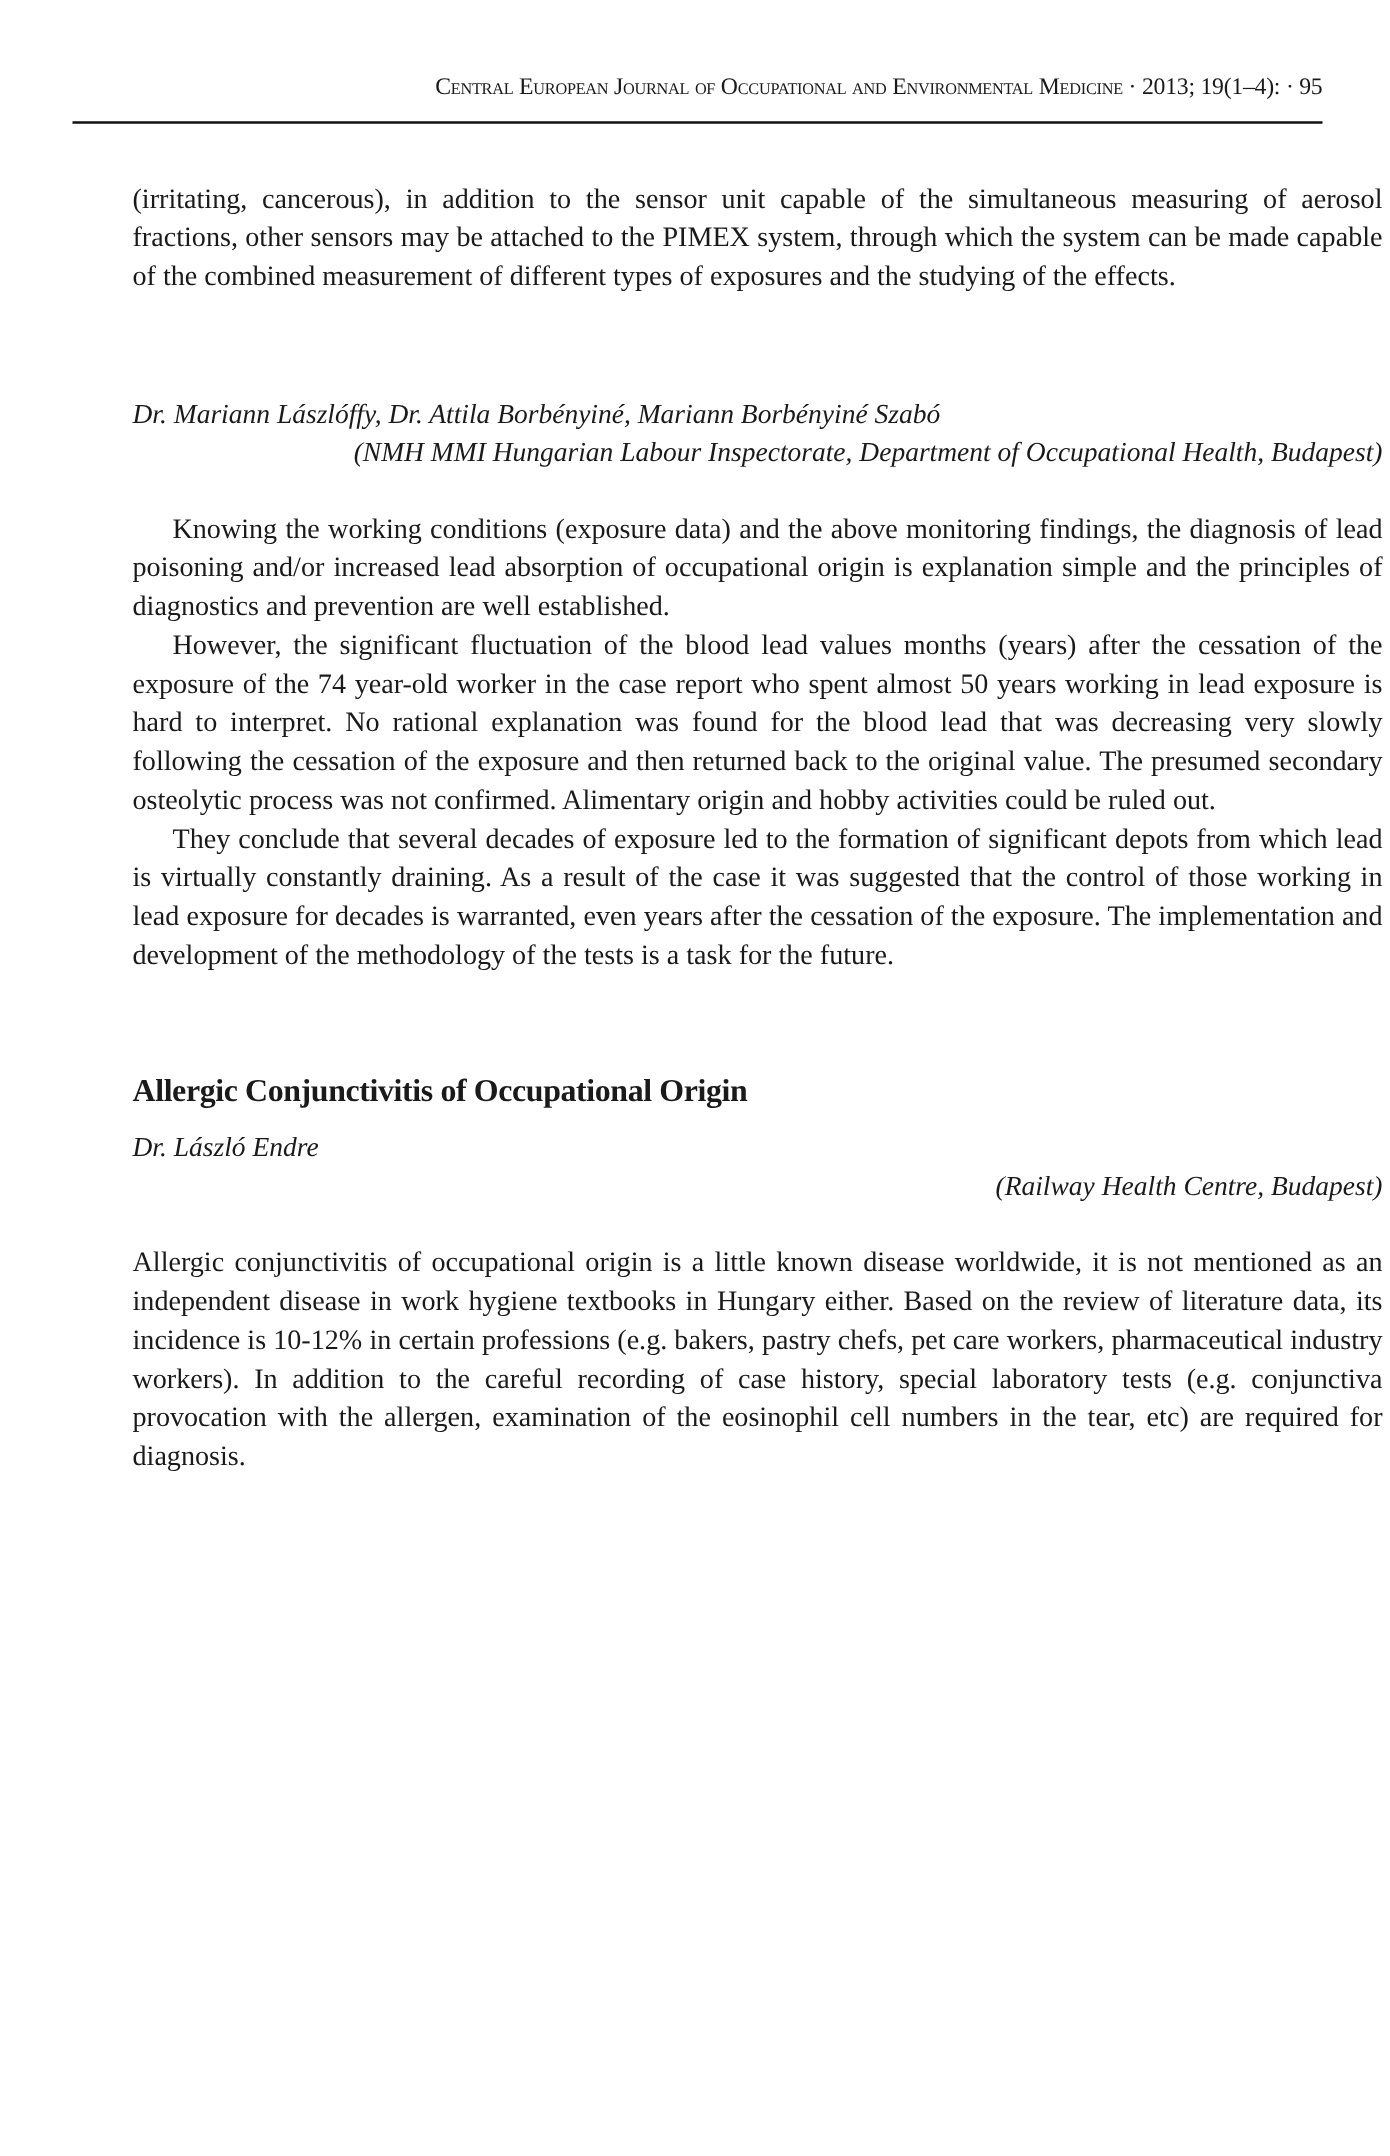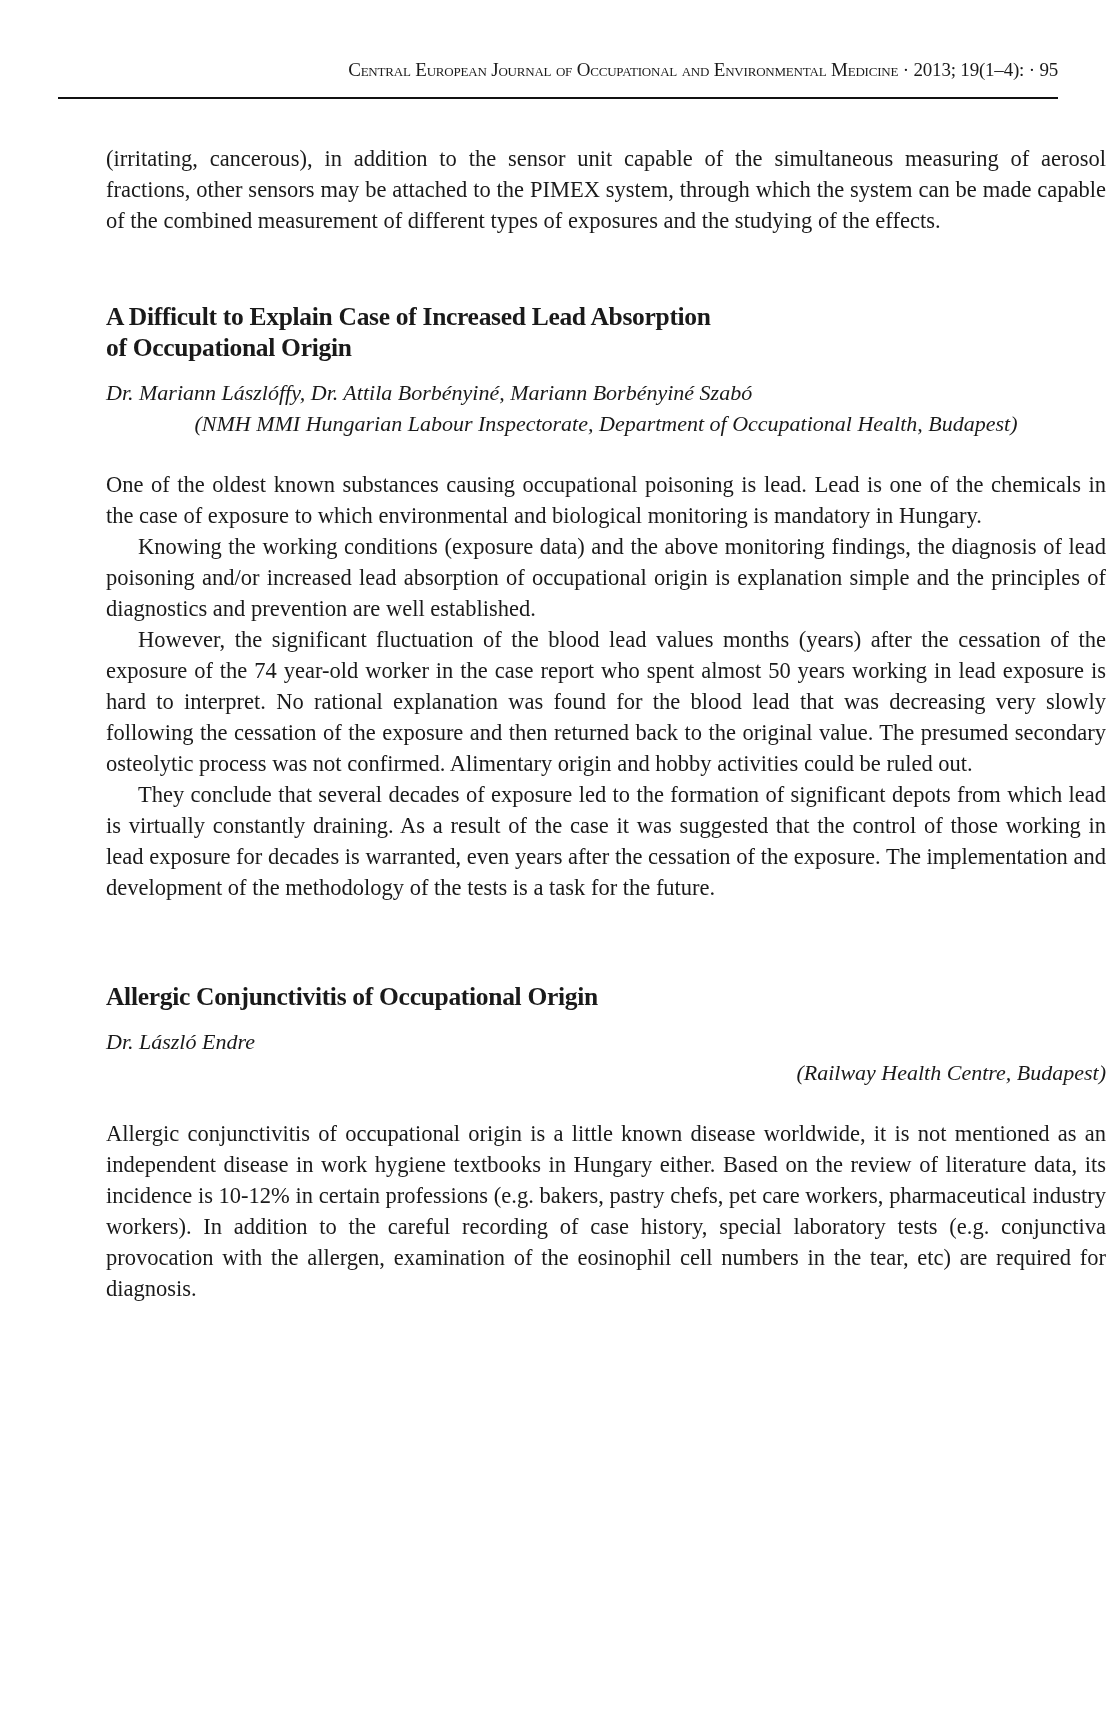--- a/index.html
+++ b/index.html
@@ -46,10 +46,6 @@
   <div class="gap-a"></div>
 
   <section>
-    <h2>
-      <span>A Difficult to Explain Case of Increased Lead Absorption</span><br>
-      <span>of Occupational Origin</span>
-    </h2>
     <div class="gap-b"></div>
     <p class="authors">Dr. Mariann Lászlóffy, Dr. Attila Borbényiné, Mariann Borbényiné Szabó</p>
     <p class="affil" style="text-align:center;">(NMH MMI Hungarian Labour Inspectorate, Department of Occupational Health, Budapest)</p>

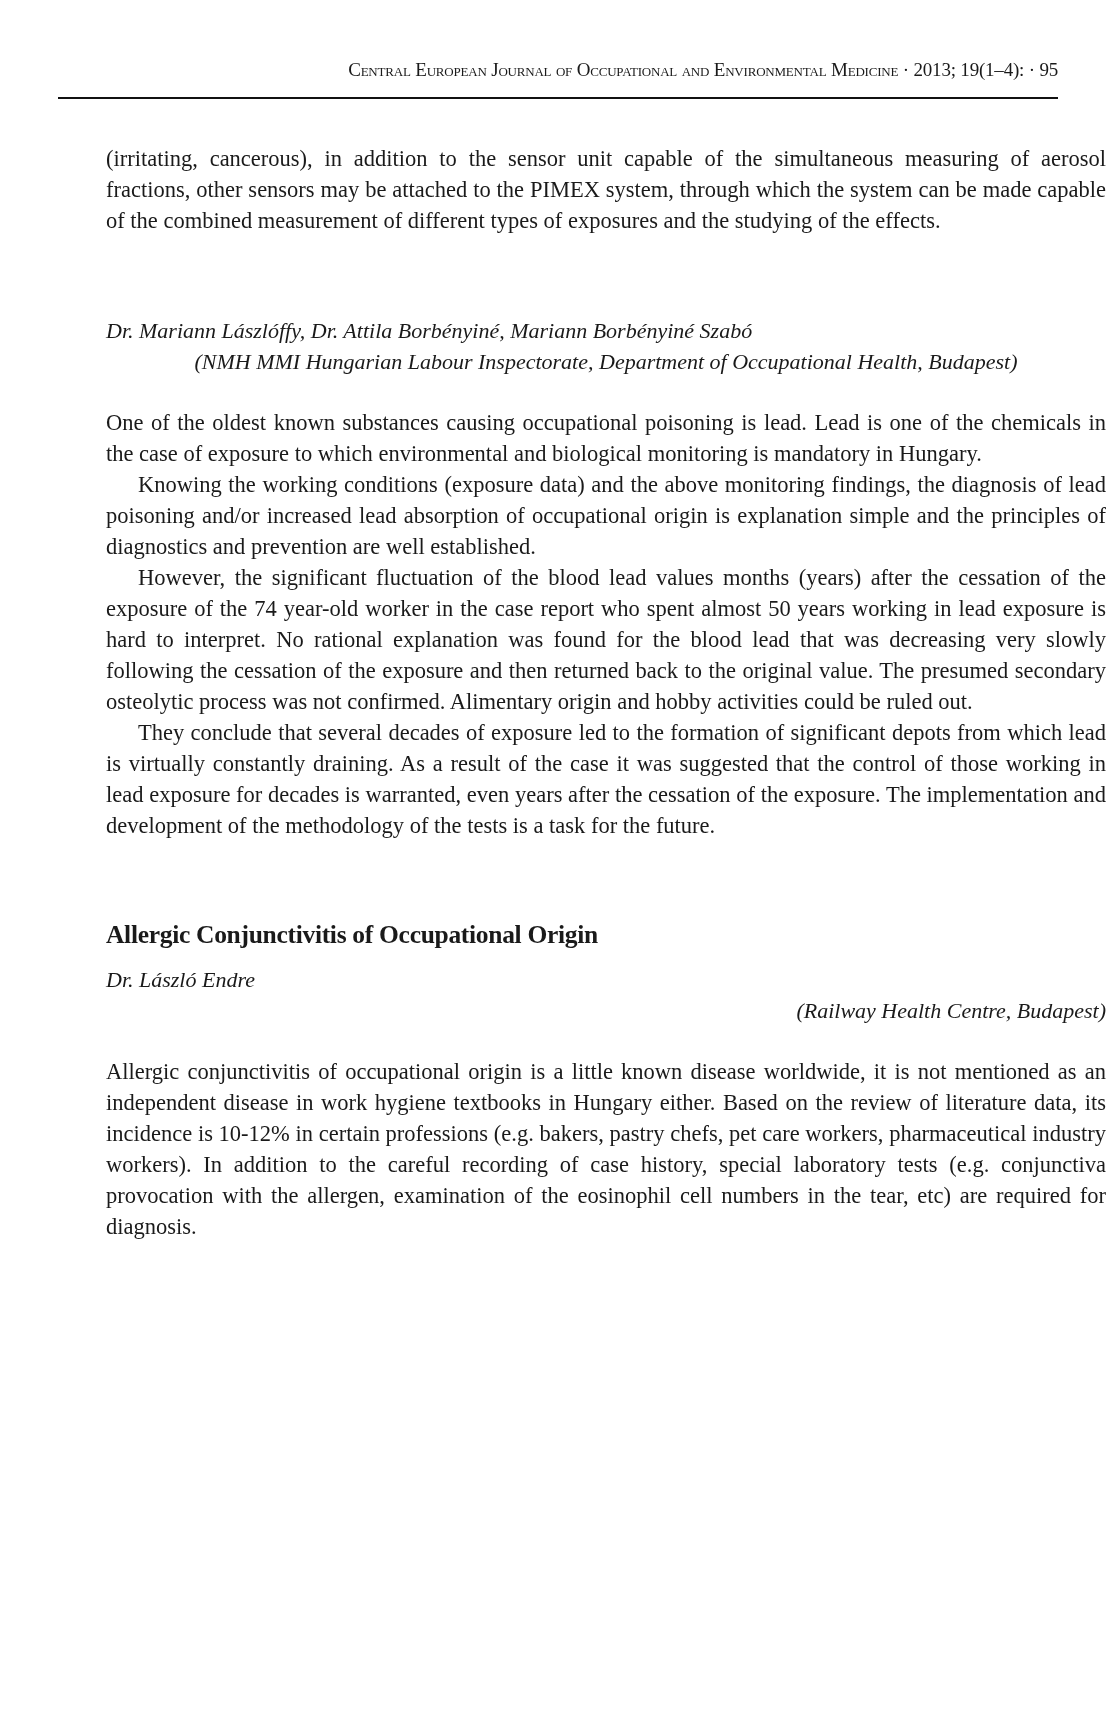--- a/index.html
+++ b/index.html
@@ -48,7 +48,7 @@
   <section>
     <div class="gap-b"></div>
     <p class="authors">Dr. Mariann Lászlóffy, Dr. Attila Borbényiné, Mariann Borbényiné Szabó</p>
-    <p class="affil" style="text-align:center;">(NMH MMI Hungarian Labour Inspectorate, Department of Occupational Health, Budapest)</p>
+    <p class="affil" style="text-align:right;">(NMH MMI Hungarian Labour Inspectorate, Department of Occupational Health, Budapest)</p>
     <div class="gap-c"></div>
     <p>One of the oldest known substances causing occupational poisoning is lead. Lead is one of the chemicals in the case of exposure to which environmental and biological monitoring is mandatory in Hungary.</p>
     <p class="indent">Knowing the working conditions (exposure data) and the above monitoring findings, the diagnosis of lead poisoning and/or increased lead absorption of occupational origin is explanation simple and the principles of diagnostics and prevention are well established.</p>

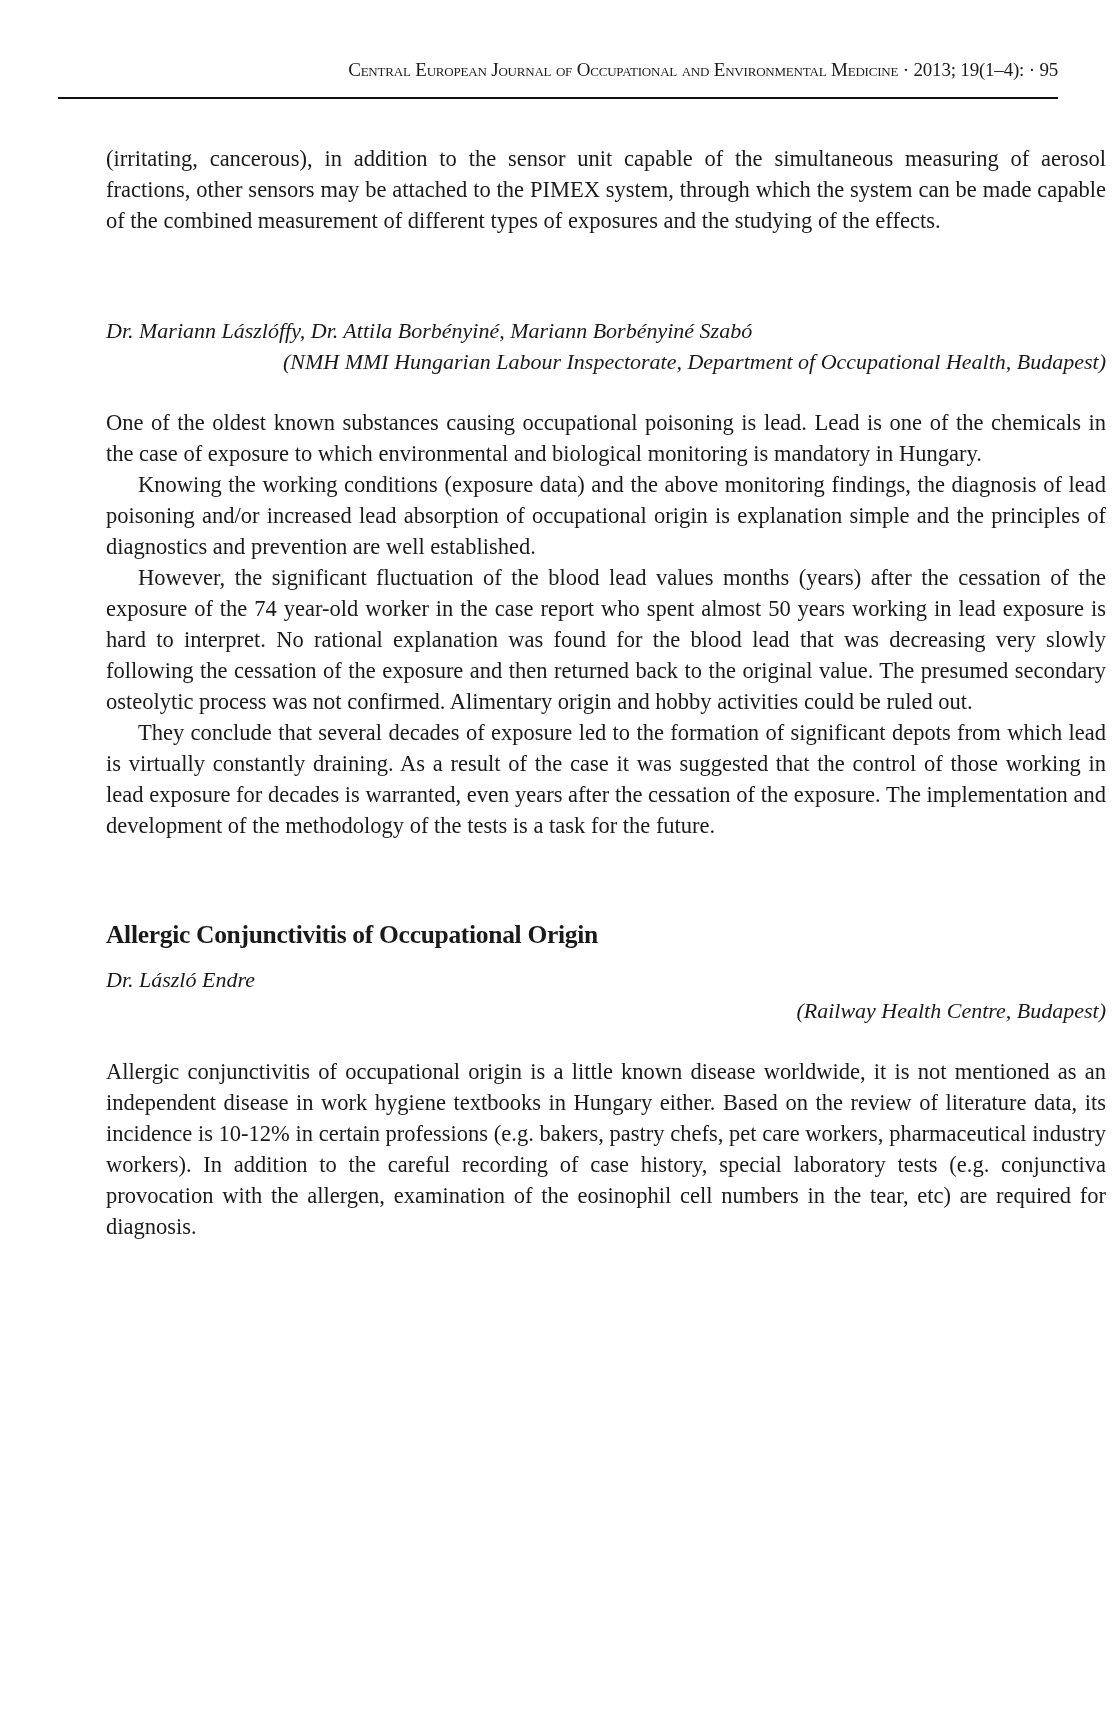--- a/index.html
+++ b/index.html
@@ -50,7 +50,6 @@
     <p class="authors">Dr. Mariann Lászlóffy, Dr. Attila Borbényiné, Mariann Borbényiné Szabó</p>
     <p class="affil" style="text-align:right;">(NMH MMI Hungarian Labour Inspectorate, Department of Occupational Health, Budapest)</p>
     <div class="gap-c"></div>
-    <p>One of the oldest known substances causing occupational poisoning is lead. Lead is one of the chemicals in the case of exposure to which environmental and biological monitoring is mandatory in Hungary.</p>
     <p class="indent">Knowing the working conditions (exposure data) and the above monitoring findings, the diagnosis of lead poisoning and/or increased lead absorption of occupational origin is explanation simple and the principles of diagnostics and prevention are well established.</p>
     <p class="indent">However, the significant fluctuation of the blood lead values months (years) after the cessation of the exposure of the 74 year-old worker in the case report who spent almost 50 years working in lead exposure is hard to interpret. No rational explanation was found for the blood lead that was decreasing very slowly following the cessation of the exposure and then returned back to the original value. The presumed secondary osteolytic process was not confirmed. Alimentary origin and hobby activities could be ruled out.</p>
     <p class="indent">They conclude that several decades of exposure led to the formation of significant depots from which lead is virtually constantly draining. As a result of the case it was suggested that the control of those working in lead exposure for decades is warranted, even years after the cessation of the exposure. The implementation and development of the methodology of the tests is a task for the future.</p>

